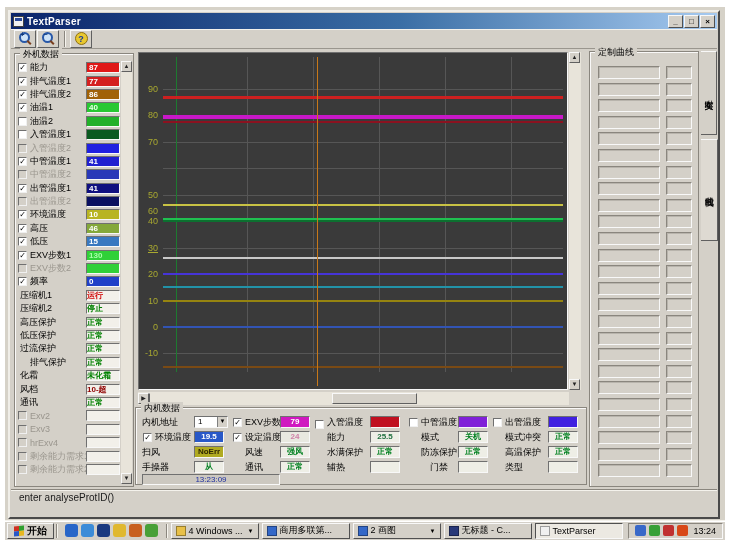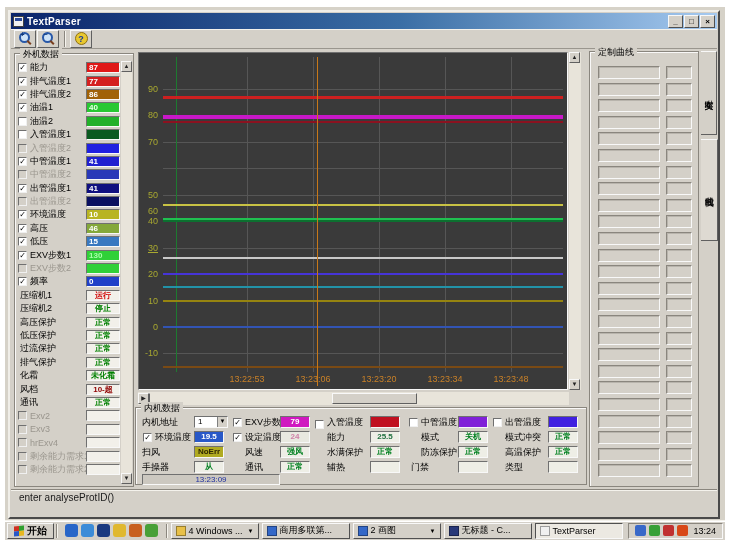--- a/index.html
+++ b/index.html
@@ -50,7 +50,7 @@
   .slabel.dis { color:#9a968e; }
   .sval { width:34px; height:11px; flex:0 0 auto; border:1px solid; border-color:#707070 #f8f8f8 #f8f8f8 #707070;
           font-size:8px; font-weight:bold; line-height:9px; padding-left:2px; color:#fff; }
-  .sval.txt { background:#f2f0ea; text-align:center; padding-left:0; }
+  .sval.txt { background:#f2f0ea; text-align:left; padding-left:0; }
   .sb-scroll { position:absolute; right:1px; top:7px; bottom:2px; width:11px; background:#e8e4da; }
   .scroll-btn { position:absolute; left:0; width:11px; height:11px; background:#d4d0c8;
                 border:1px solid; border-color:#f8f8f8 #606060 #606060 #f8f8f8;

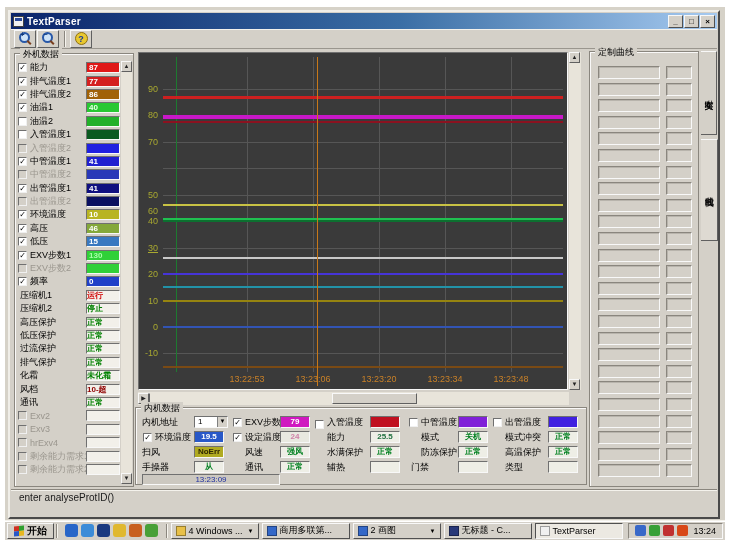--- a/index.html
+++ b/index.html
@@ -268,7 +268,7 @@
               <div class="sval txt" style="color: rgb(0, 128, 0);">正常</div>
             </div>
             <div class="srow">
-              <div class="slabel" style="margin-left: 3px;">排气保护</div>
+              <div class="slabel" style="margin-left: 13px;">排气保护</div>
               <div class="sval txt" style="color: rgb(0, 128, 0);">正常</div>
             </div>
             <div class="srow">

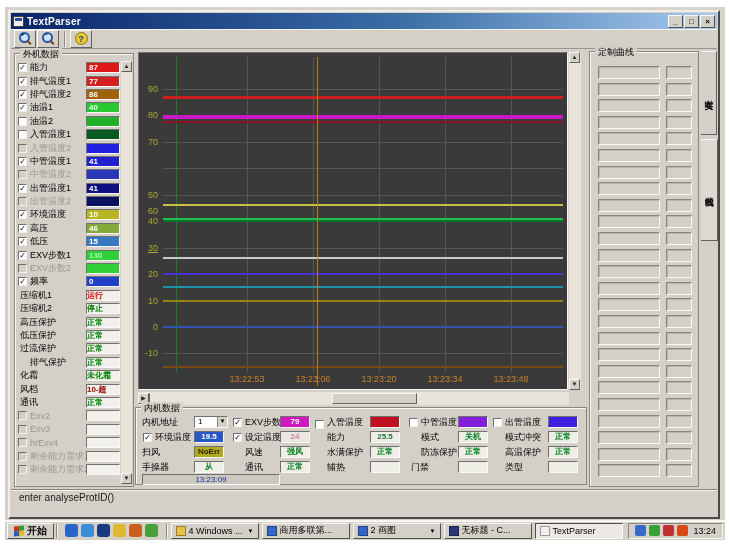--- a/index.html
+++ b/index.html
@@ -361,13 +361,6 @@
             <div class="series-line" style="top: calc(98.3193% - 1px); height: 2px; background: rgb(122, 74, 20);"></div>
             <div class="cursor-line" style="left: 38.5%;"></div>
           </div>
-        <div id="xlabels">
-            <div class="xlab" style="left: 21%;">13:22:53</div>
-            <div class="xlab" style="left: 37.5%;">13:23:06</div>
-            <div class="xlab" style="left: 54%;">13:23:20</div>
-            <div class="xlab" style="left: 70.5%;">13:23:34</div>
-            <div class="xlab" style="left: 87%;">13:23:48</div>
-          </div>
       </div>
 
       <div id="vscroll">

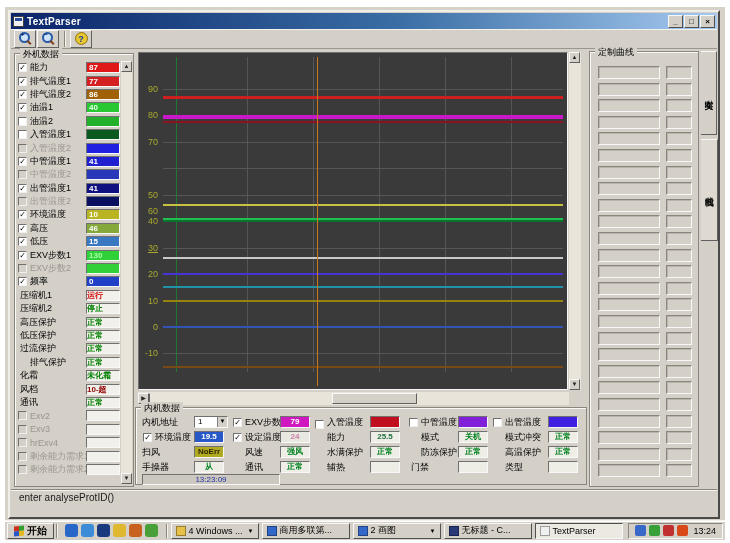--- a/index.html
+++ b/index.html
@@ -439,7 +439,7 @@
             <span style="margin-left: 13px;">防冻保护</span>
           </div>
           <div class="ind-abs" style="left: 272px; top: 53px;">
-            <span style="margin-left: 3px;">门禁</span>
+            <span style="margin-left: 22px;">门禁</span>
           </div>
           <div class="ival" style="left: 322px; top: 8px; width: 30px; background: rgb(128, 32, 216); color: rgb(255, 255, 255);"></div>
           <div class="ival" style="left: 322px; top: 23px; width: 30px; background: rgb(238, 238, 230); color: rgb(0, 128, 32);">关机</div>

